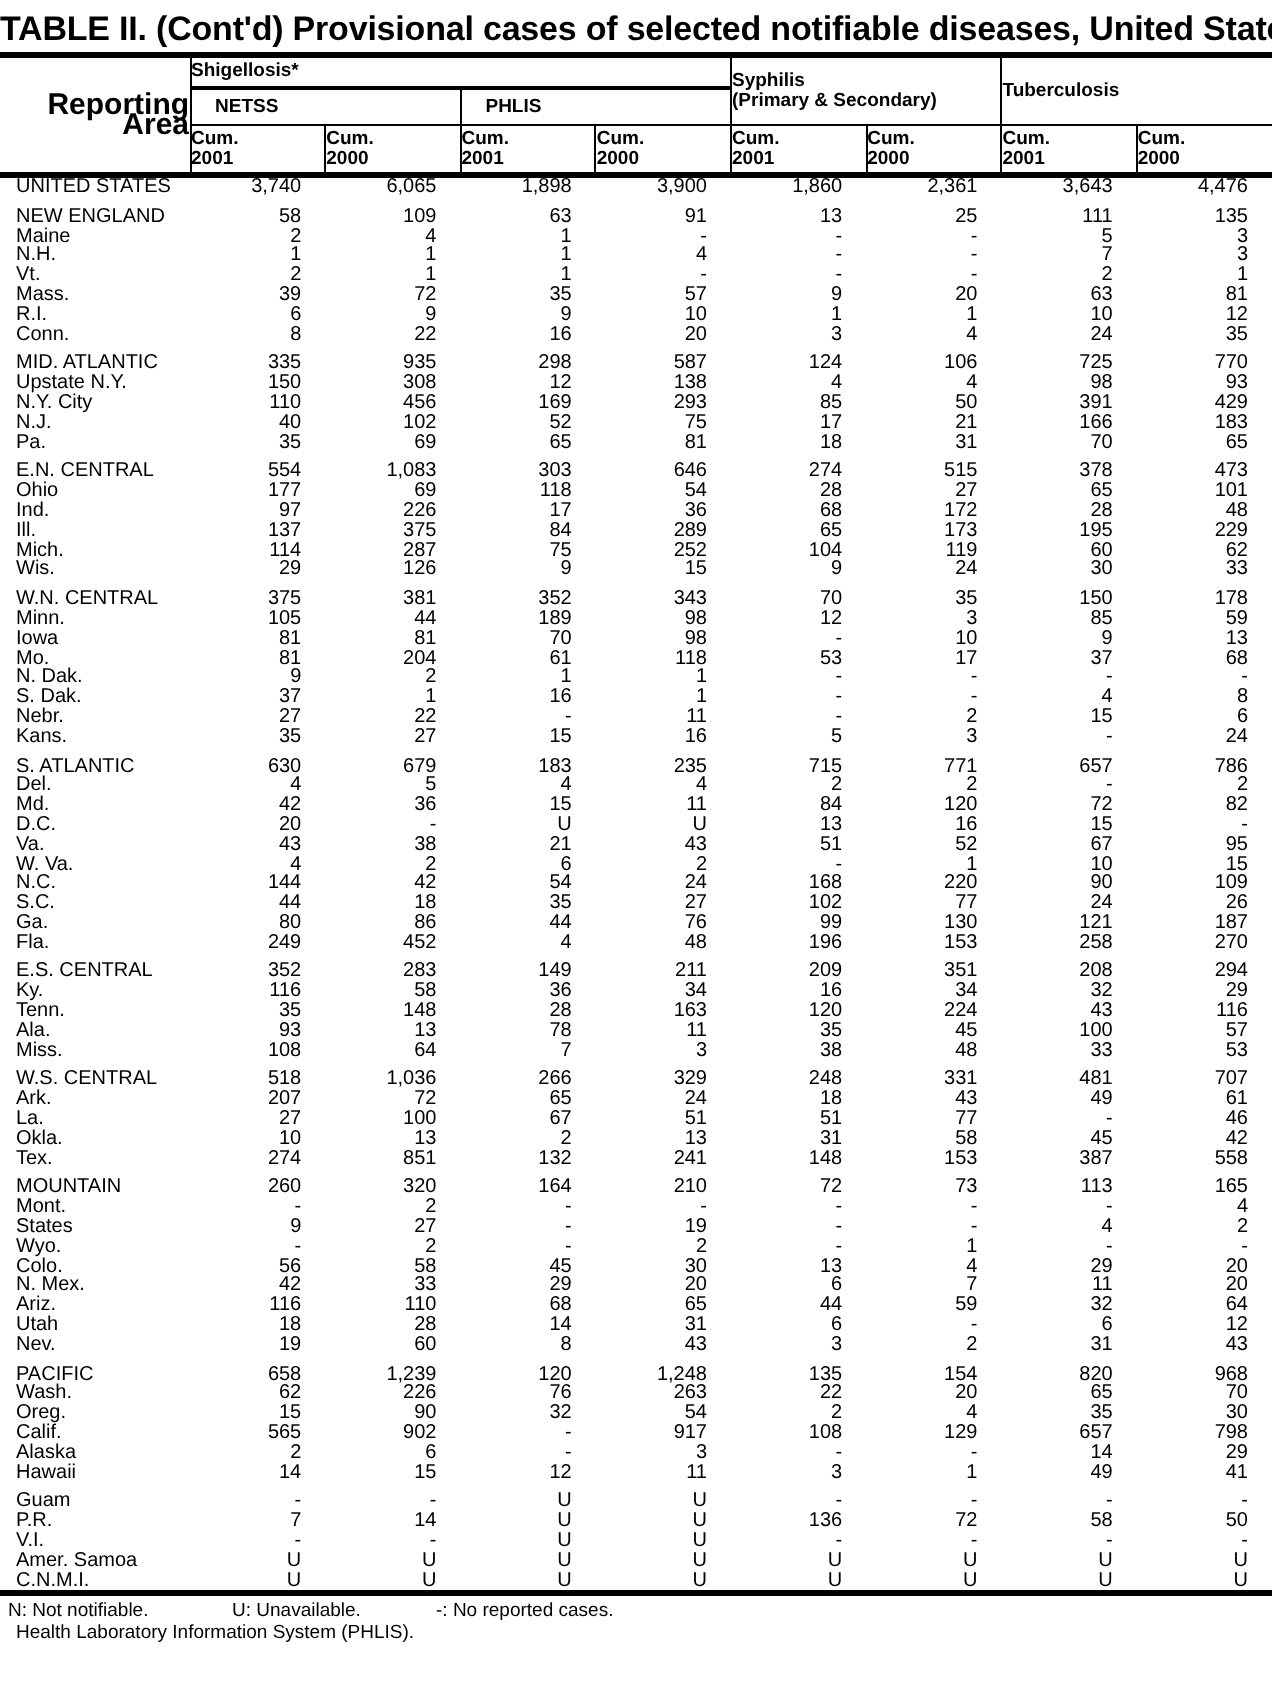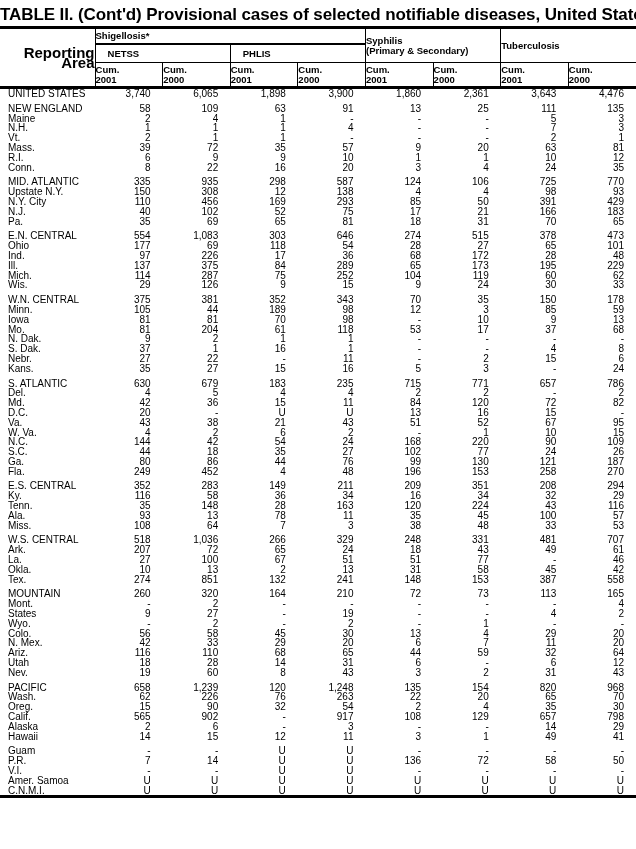--- a/index.html
+++ b/index.html
@@ -866,6 +866,9 @@
 </table>
 
 <div class="foot">
+  <div class="legend">
+    <span style="width:112px">N: Not notifiable.</span><span style="width:102px">U: Unavailable.</span><span>-: No reported cases.</span>
+  </div>
 </div>
 
 </body></html>

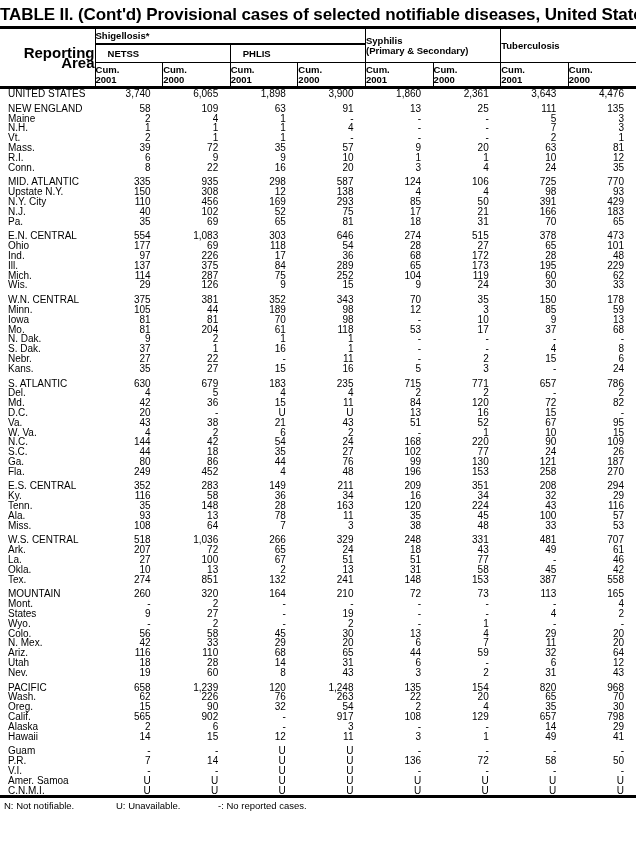--- a/index.html
+++ b/index.html
@@ -869,6 +869,7 @@
   <div class="legend">
     <span style="width:112px">N: Not notifiable.</span><span style="width:102px">U: Unavailable.</span><span>-: No reported cases.</span>
   </div>
+  <div style="padding-left:4px">Health Laboratory Information System (PHLIS).</div>
 </div>
 
 </body></html>

